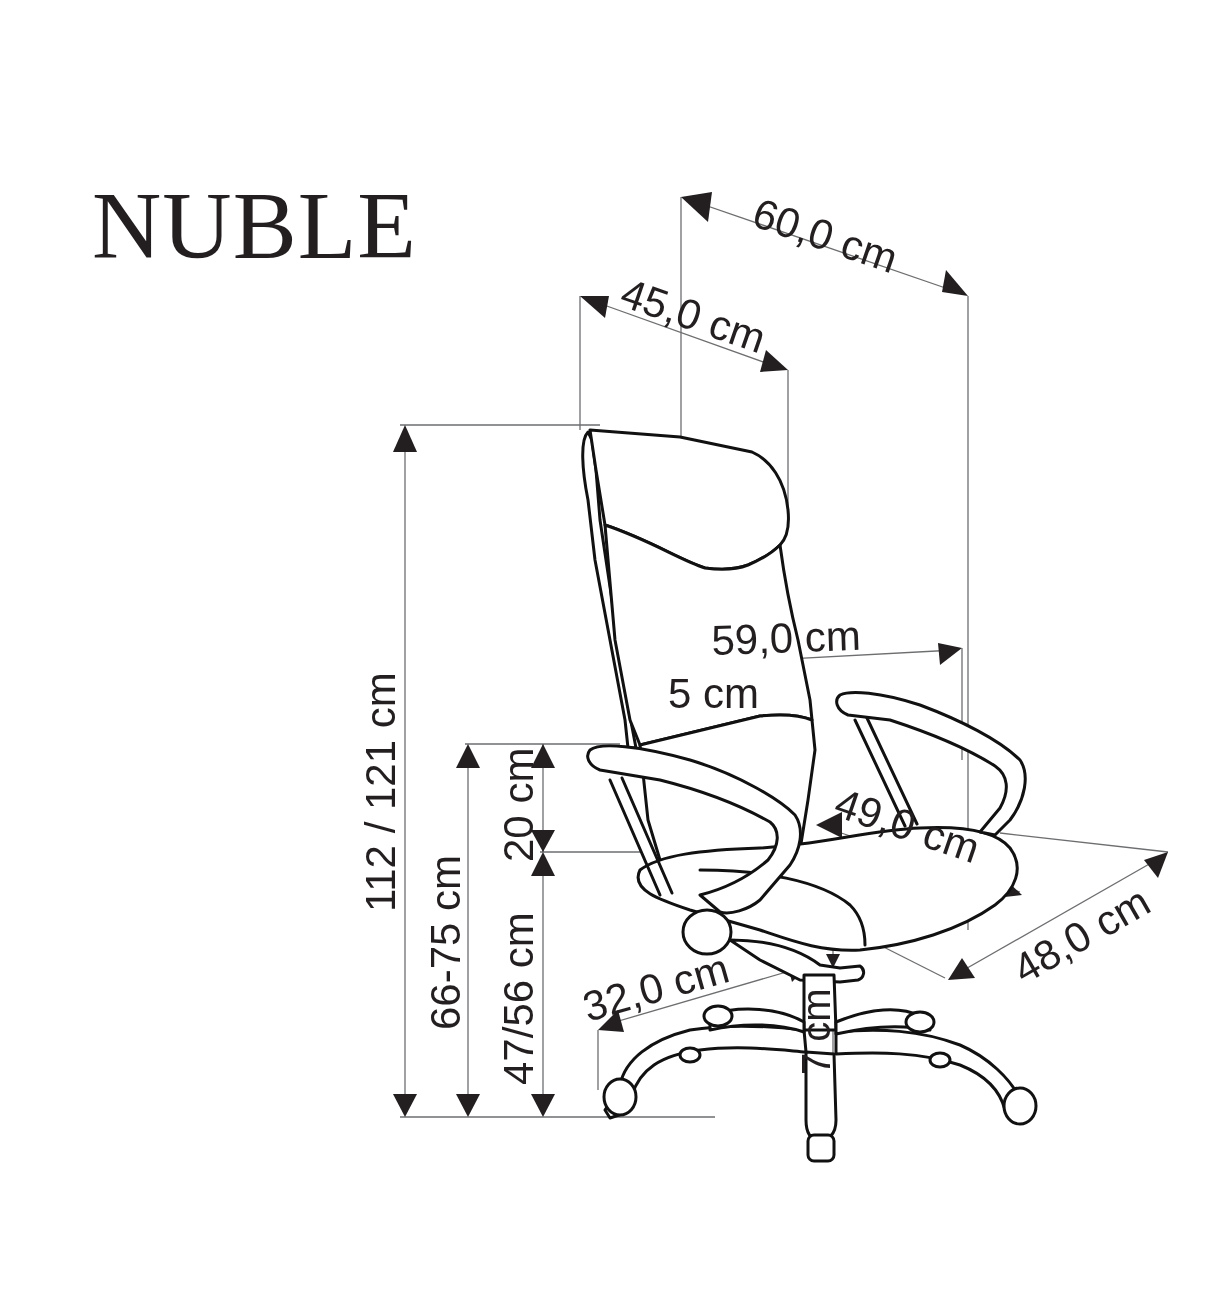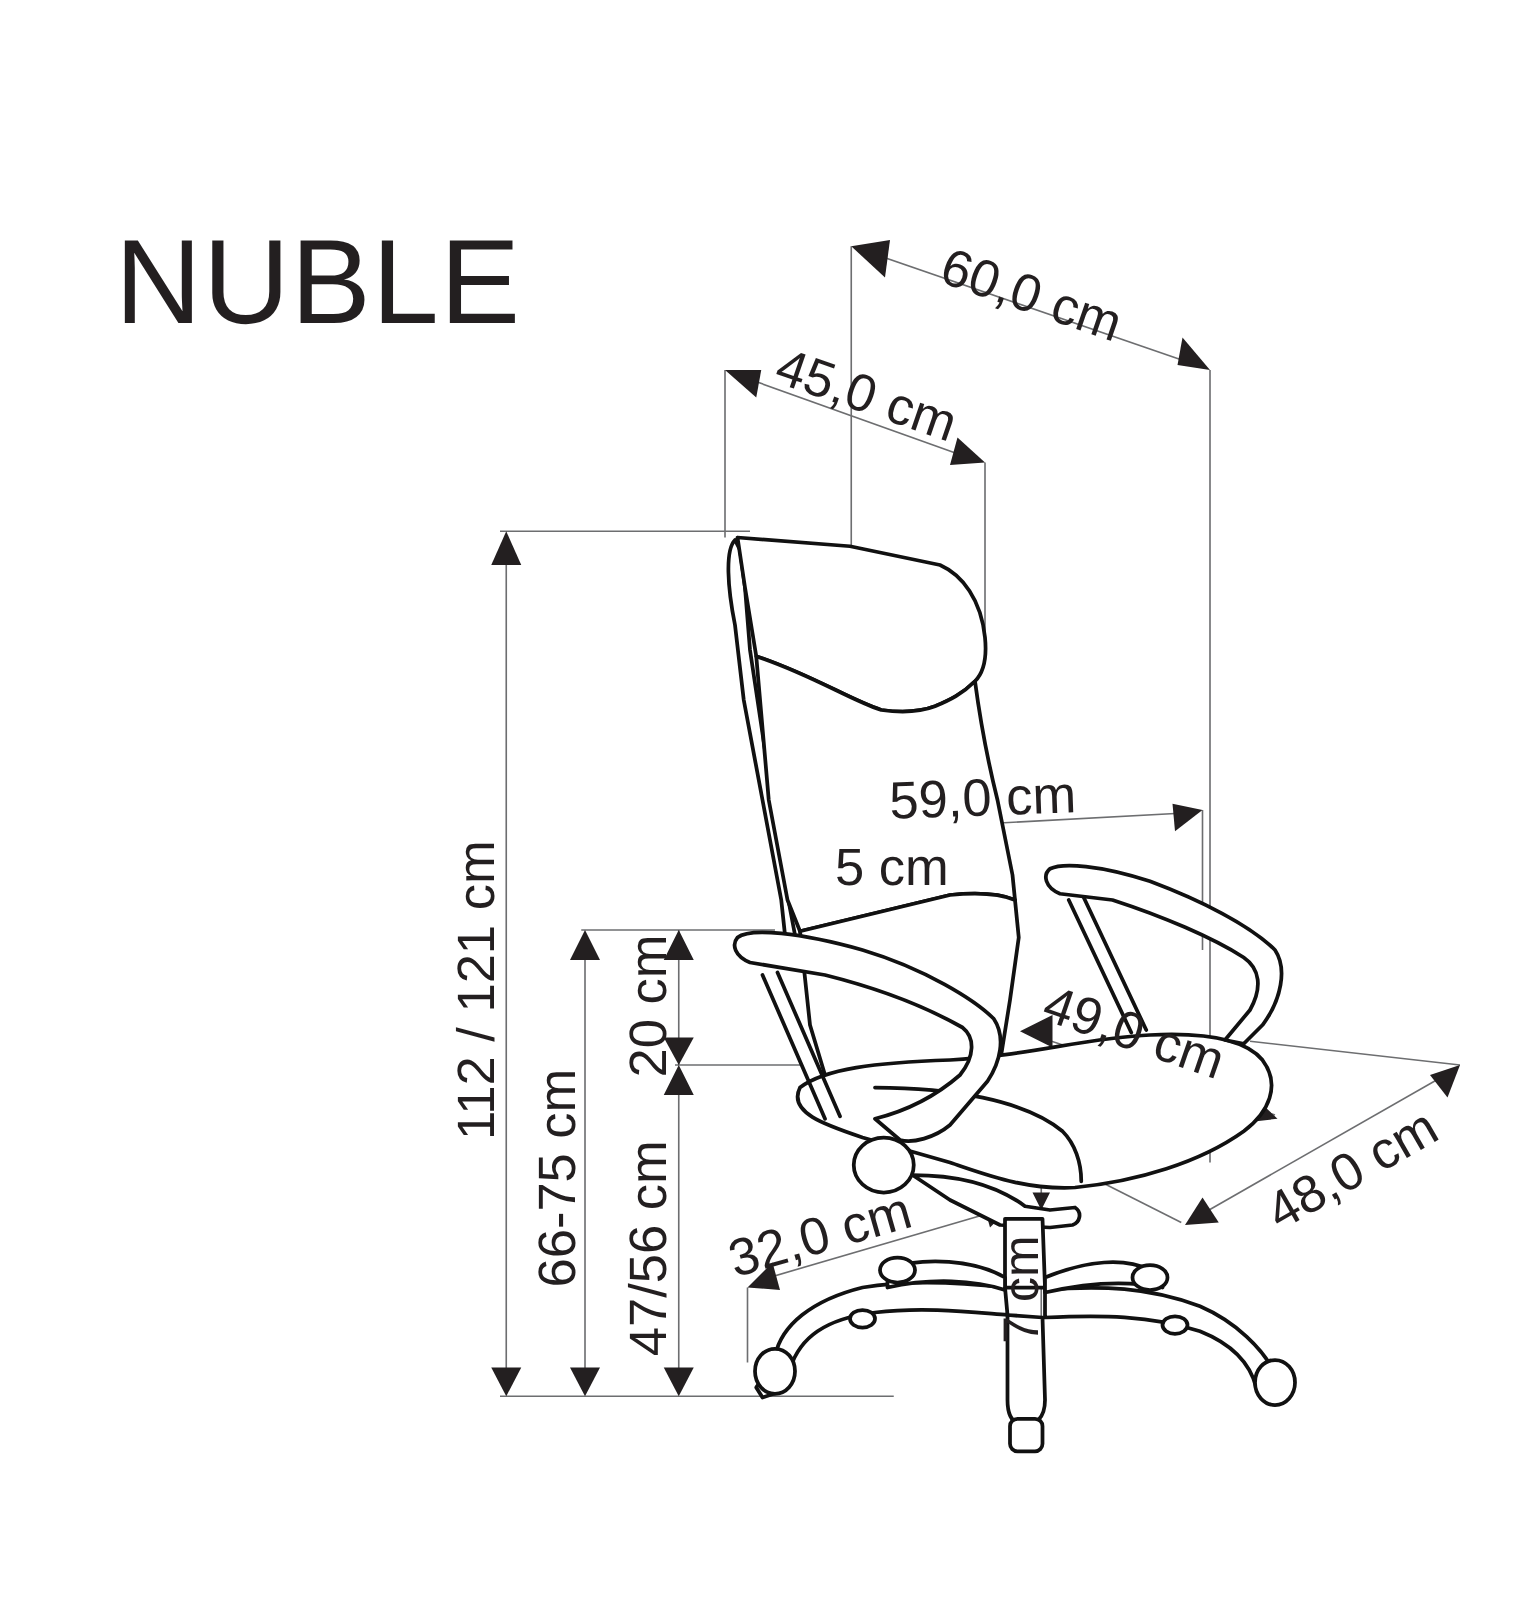--- a/index.html
+++ b/index.html
@@ -8,7 +8,7 @@
   svg { position: absolute; left: 0; top: 0; }
   .title {
     position: absolute; left: 92px; top: 178px;
-    font-family: Liberation Sans, sans-serif;
+    font-family: Liberation Serif, serif;
     font-size: 96px; color: #231f20; letter-spacing: 1px; line-height: 1;
   }
   .dim {

